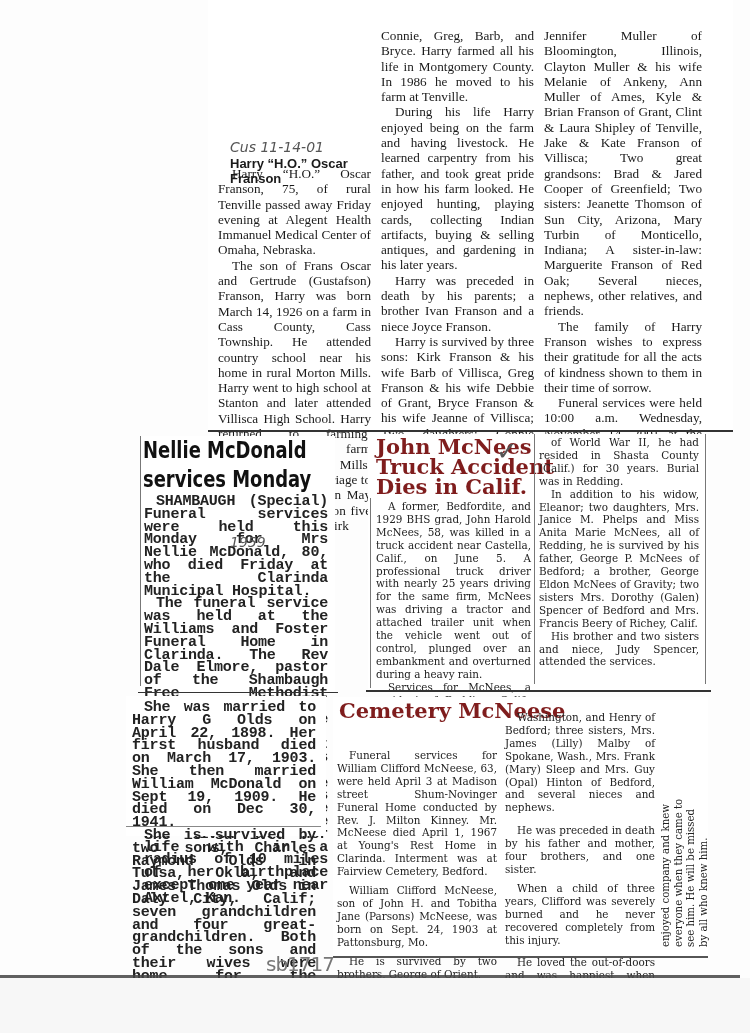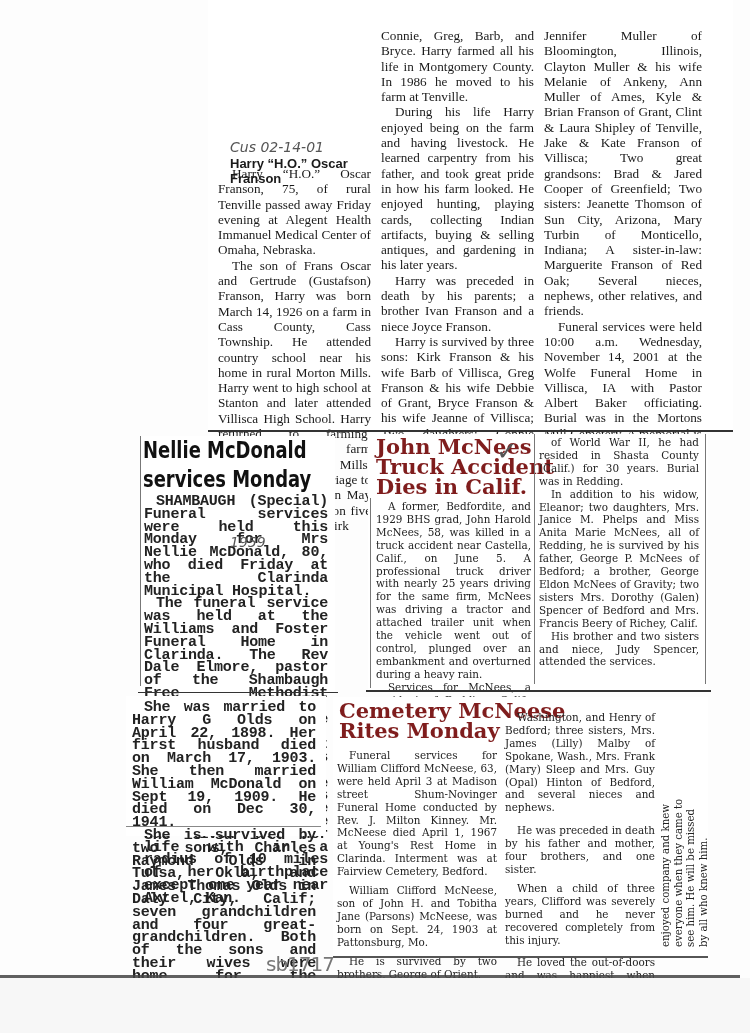--- a/index.html
+++ b/index.html
@@ -32,7 +32,7 @@
     <div>Harry “H.O.” Oscar</div>
     <div>Franson</div>
   </div>
-  <div class="hand" style="left:22px; top:139px; font-size:14px;">Cus 02-14-01</div>
+  <div class="hand" style="left:22px; top:139px; font-size:14px;">Cus 11-14-01</div>
 
   <div class="col" style="left:10px; top:154px; width:153px;">
     <p>Harry “H.O.” Oscar Franson, 75, of rural Tenville passed away Friday evening at Alegent Health Immanuel Medical Center of Omaha, Nebraska.</p>

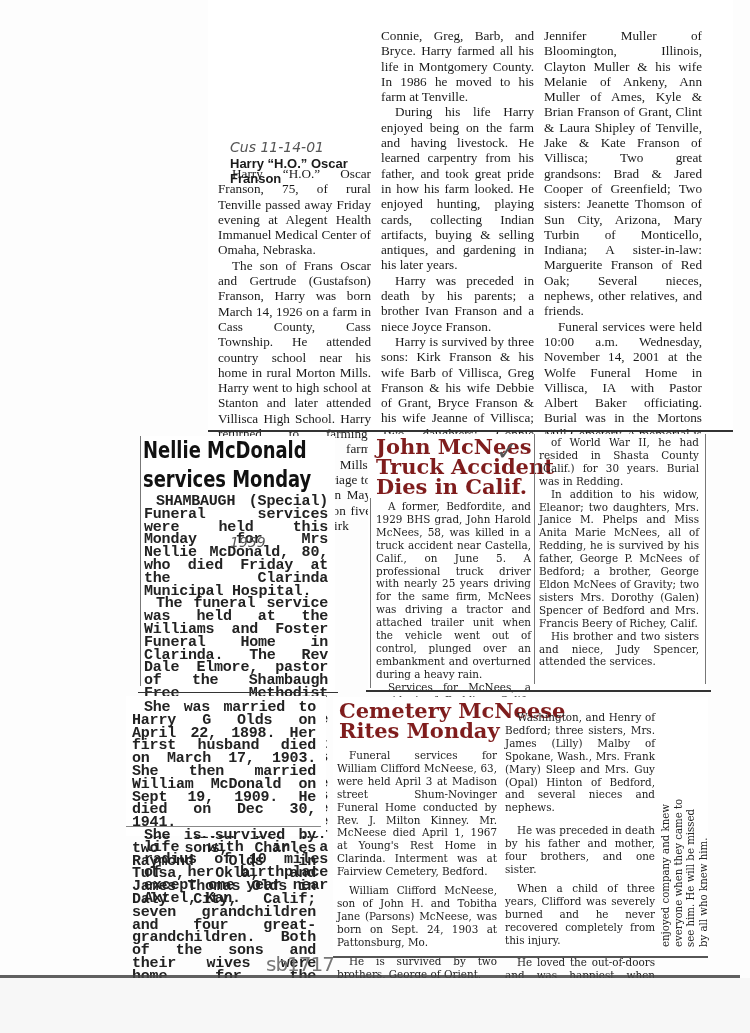--- a/index.html
+++ b/index.html
@@ -46,6 +46,7 @@
   </div>
   <div class="col" style="left:336px; top:16px; width:158px;">
     <p class="noind">Jennifer Muller of Bloomington, Illinois, Clayton Muller &amp; his wife Melanie of Ankeny, Ann Muller of Ames, Kyle &amp; Brian Franson of Grant, Clint &amp; Laura Shipley of Tenville, Jake &amp; Kate Franson of Villisca; Two great grandsons: Brad &amp; Jared Cooper of Greenfield; Two sisters: Jeanette Thomson of Sun City, Arizona, Mary Turbin of Monticello, Indiana; A sister-in-law: Marguerite Franson of Red Oak; Several nieces, nephews, other relatives, and friends.</p>
+    <p>The family of Harry Franson wishes to express their gratitude for all the acts of kindness shown to them in their time of sorrow.</p>
     <p>Funeral services were held 10:00 a.m. Wednesday, November 14, 2001 at the Wolfe Funeral Home in Villisca, IA with Pastor Albert Baker officiating. Burial was in the Mortons Mill Cemetery. A memorial is being established. Visitation was held Tuesday Evening from 7 to 8.</p>
   </div>
 </div>

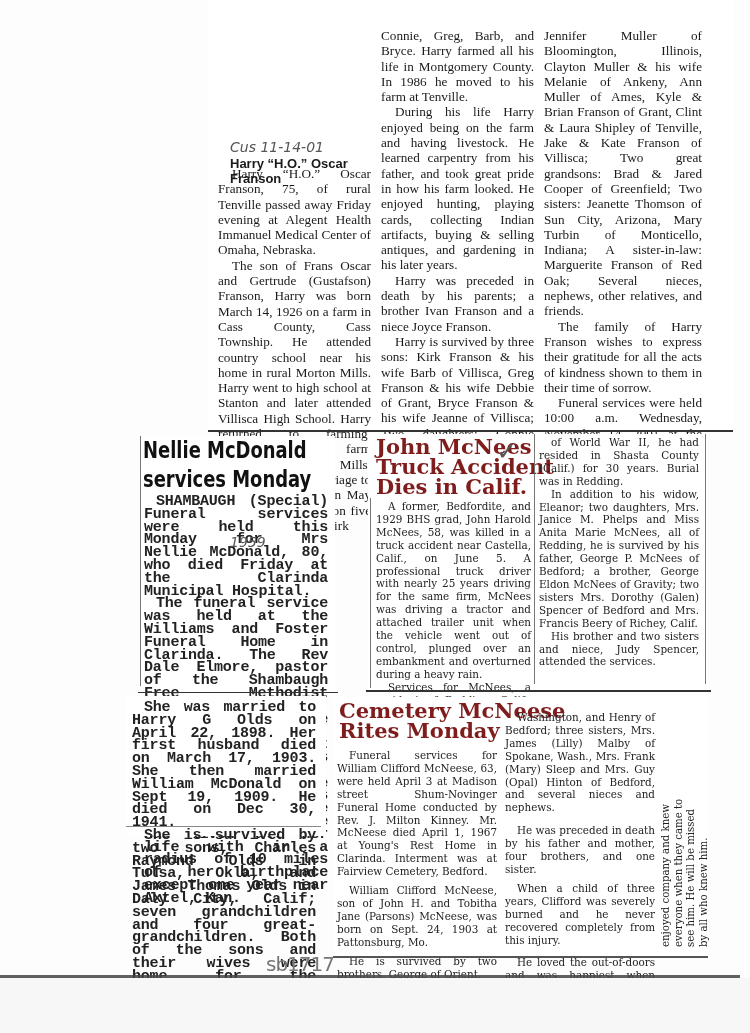--- a/index.html
+++ b/index.html
@@ -100,7 +100,6 @@
 <div class="clip" style="left:333px; top:697px; width:375px; height:260px;">
   <div class="slabhead" style="position:absolute; left:6px; top:4px;">
     <div>Cemetery McNeese</div>
-    <div>Rites Monday</div>
   </div>
   <div class="slab" style="position:absolute; left:4px; top:52px; width:160px;">
     <p>Funeral services for William Clifford McNeese, 63, were held April 3 at Madison street Shum-Novinger Funeral Home conducted by Rev. J. Milton Kinney. Mr. McNeese died April 1, 1967 at Young's Rest Home in Clarinda. Interment was at Fairview Cemetery, Bedford.</p>

